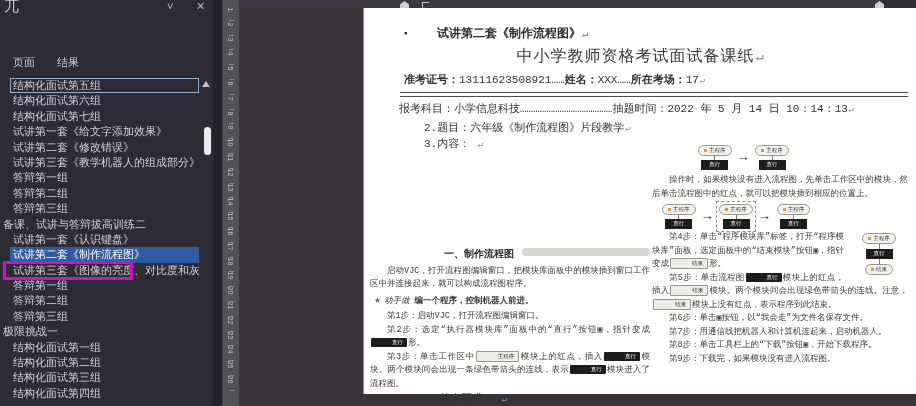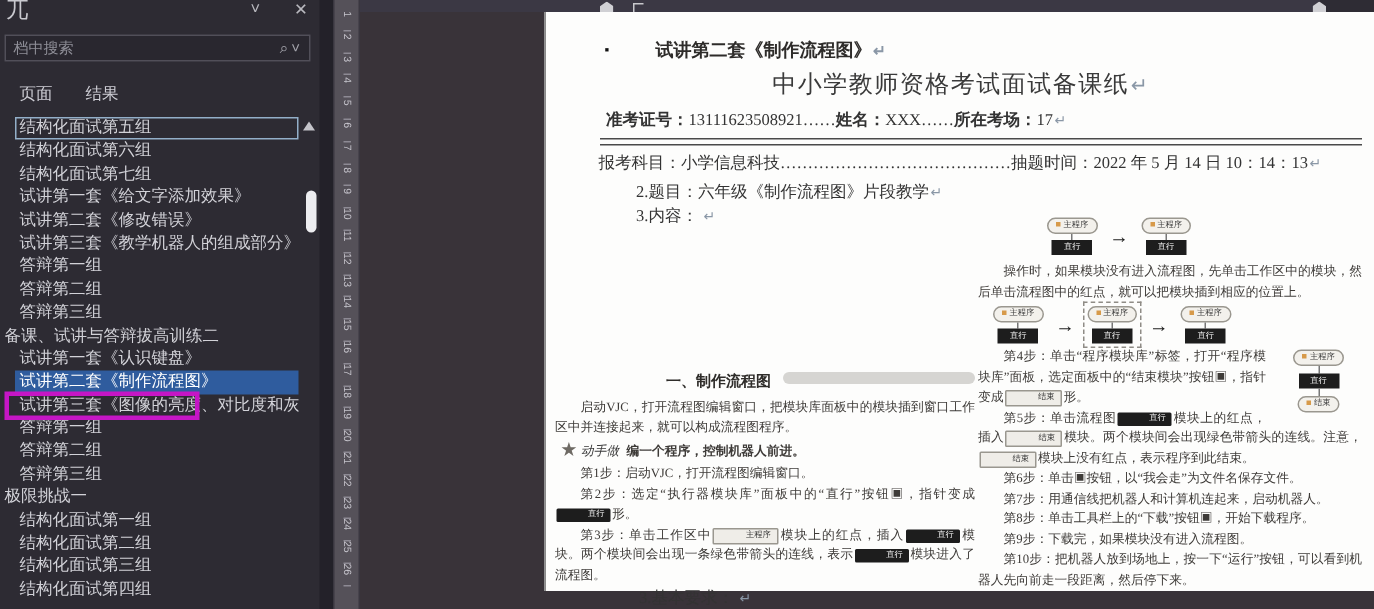--- a/index.html
+++ b/index.html
@@ -108,10 +108,6 @@
       <span class="np-title">兀</span>
       <span class="np-collapse">˅</span>
       <span class="np-close">✕</span>
-    </div>
-    <div class="np-search">
-      <span class="np-search-text">档中搜索</span>
-      <span class="np-search-icons"><span>⌕</span><span>˅</span></span>
     </div>
     <div class="np-tabs">
       <span class="np-tab">页面</span>

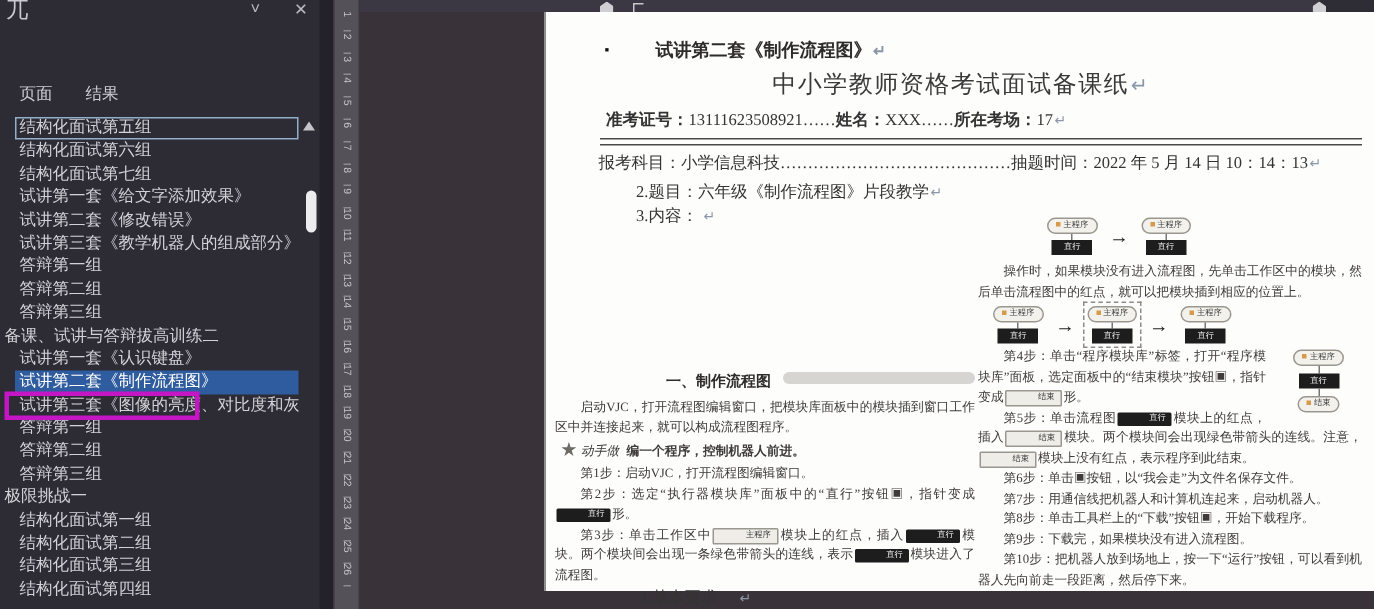--- a/index.html
+++ b/index.html
@@ -50,7 +50,7 @@
   .m-bar{position:absolute;left:637px;top:9px;width:19px;height:4px;background:#f0f0f0;border-radius:2px;}
 
   .page{position:absolute;left:123px;top:8px;width:553px;bottom:12px;background:#fdfdfc;
-        border-left:1px solid #8a8a8a;font-family:Liberation Serif, serif;color:#2e2c2a;}
+        border-left:1px solid #8a8a8a;font-family:Liberation Mono, monospace;color:#2e2c2a;}
   .pmark{color:#8a97a6;font-size:0.85em;margin-left:1px;}
 
   .bullet-line{position:absolute;left:39px;top:17px;font-size:12px;font-weight:bold;}

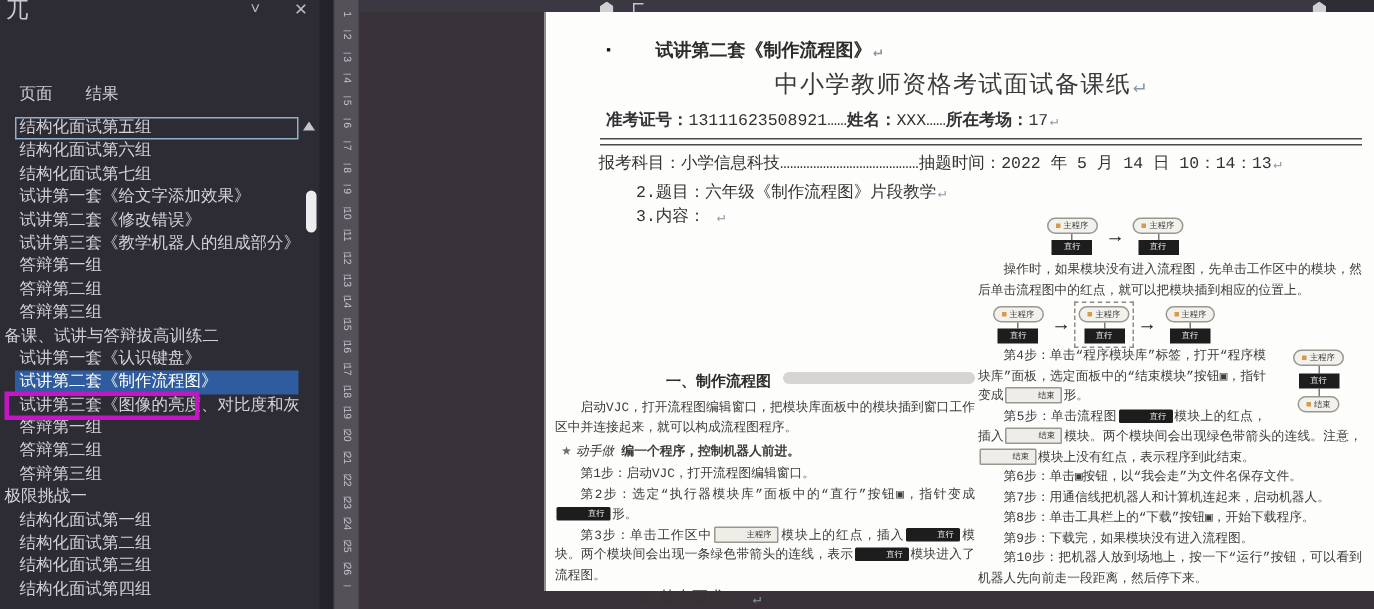--- a/index.html
+++ b/index.html
@@ -330,7 +330,6 @@
               <p class="sp ind">第7步：用通信线把机器人和计算机连起来，启动机器人。</p>
               <p class="sp ind">第8步：单击工具栏上的“下载”按钮▣，开始下载程序。</p>
               <p class="sp ind">第9步：下载完，如果模块没有进入流程图。</p>
-              <p class="sp ind">第10步：把机器人放到场地上，按一下“运行”按钮，可以看到机器人先向前走一段距离，然后停下来。</p>
             </div>
 
         </div>

